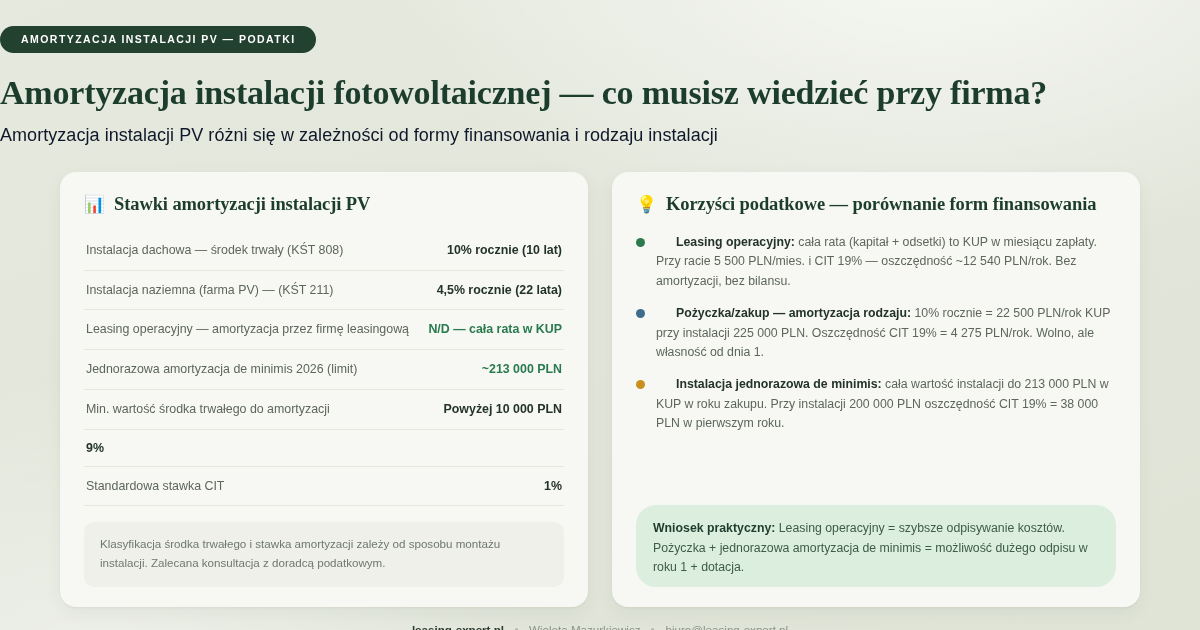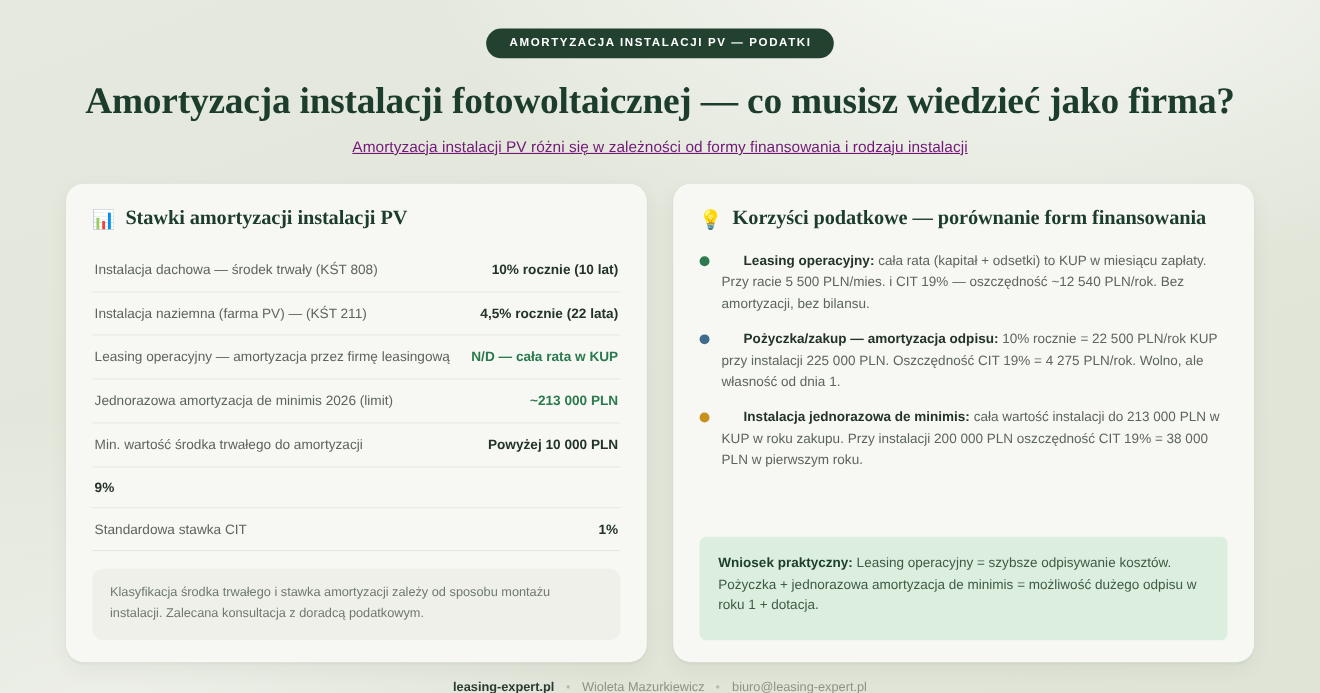--- a/index.html
+++ b/index.html
@@ -32,7 +32,7 @@
 
   
   .header {
-    text-align: center;
+    text-align: left;
     padding-top: 26px;
   }
   .badge {

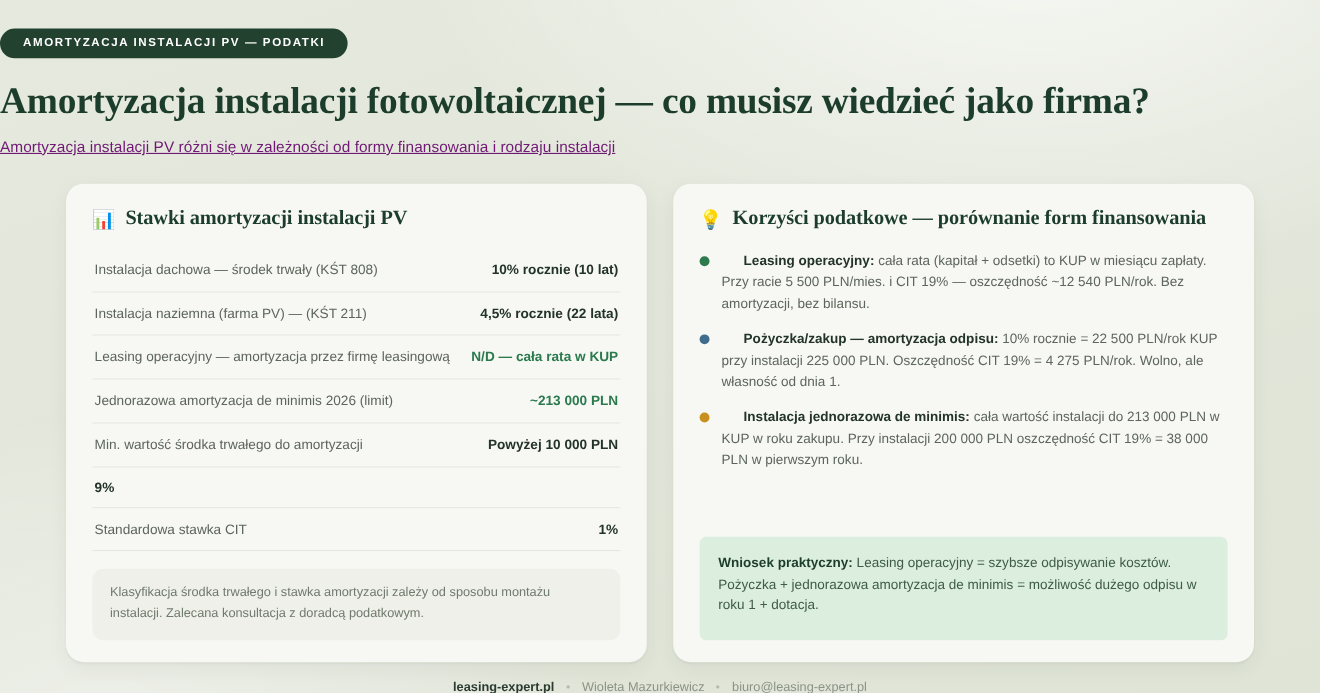--- a/index.html
+++ b/index.html
@@ -210,7 +210,7 @@
 
   <div class="header">
     <div class="badge">AMORTYZACJA INSTALACJI PV — PODATKI</div>
-    <h1 class="title">Amortyzacja instalacji fotowoltaicznej — co musisz wiedzieć jako firma?</h1>
+    <h1 class="title">Amortyzacja instalacji fotowoltaicznej — co musisz wiedzieć przy firma?</h1>
     <div class="subtitle">Amortyzacja instalacji PV różni się w zależności od formy finansowania i rodzaju instalacji</div>
   </div>
 

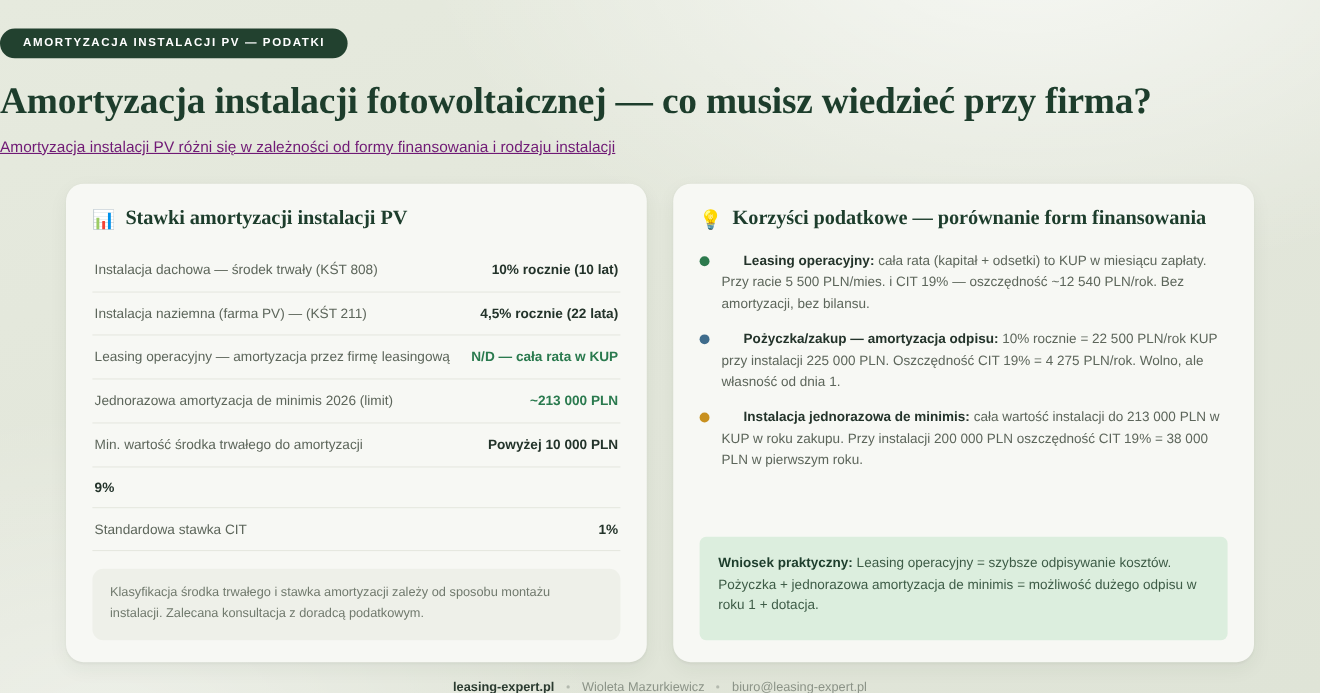--- a/index.html
+++ b/index.html
@@ -58,11 +58,10 @@
     white-space: nowrap;
   }
   .subtitle {
-    font-size: 14px;
-    color: #701a75;
+    font-size: 18px;
+    color: #0f172a;
     margin-top: 14px;
     letter-spacing: 0.05px;
-    text-decoration: underline;
   }
 
   

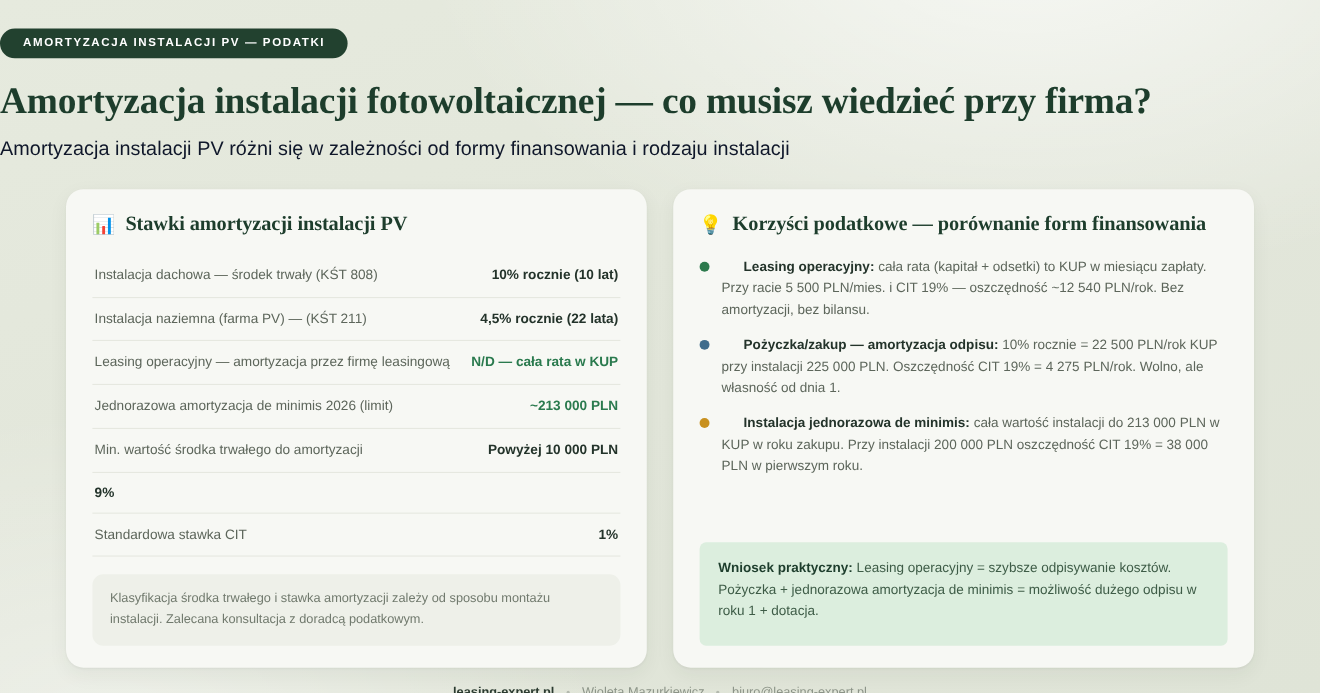--- a/index.html
+++ b/index.html
@@ -264,7 +264,7 @@
           </div>
           <div class="bullet">
             <span class="dot" style="background: rgb(63, 108, 140);"></span>
-            <div class="bullet-text"><b>Pożyczka/zakup — amortyzacja odpisu:</b><span> 10% rocznie = 22 500 PLN/rok KUP przy instalacji 225 000 PLN. Oszczędność CIT 19% = 4 275 PLN/rok. Wolno, ale własność od dnia 1.</span></div>
+            <div class="bullet-text"><b>Pożyczka/zakup — amortyzacja rodzaju:</b><span> 10% rocznie = 22 500 PLN/rok KUP przy instalacji 225 000 PLN. Oszczędność CIT 19% = 4 275 PLN/rok. Wolno, ale własność od dnia 1.</span></div>
           </div>
           <div class="bullet">
             <span class="dot" style="background: rgb(200, 144, 30);"></span>

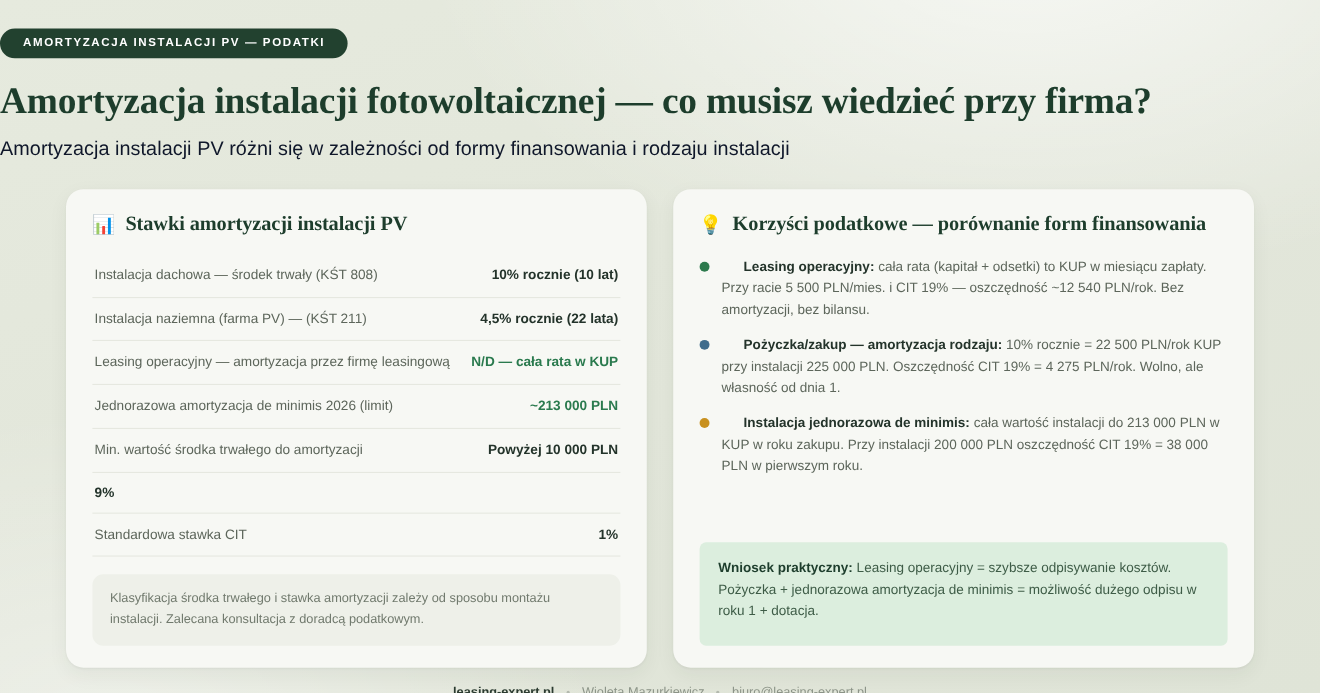--- a/index.html
+++ b/index.html
@@ -174,8 +174,8 @@
   .conclusion {
     margin-top: auto;
     background: #dceede;
-    border-radius: 6px;
-    padding: 14px 17px 21px 17px;
+    border-radius: 20px;
+    padding: 14px 17px 9px 17px;
     font-size: 12.3px;
     line-height: 1.6;
     color: #3e5c47;

